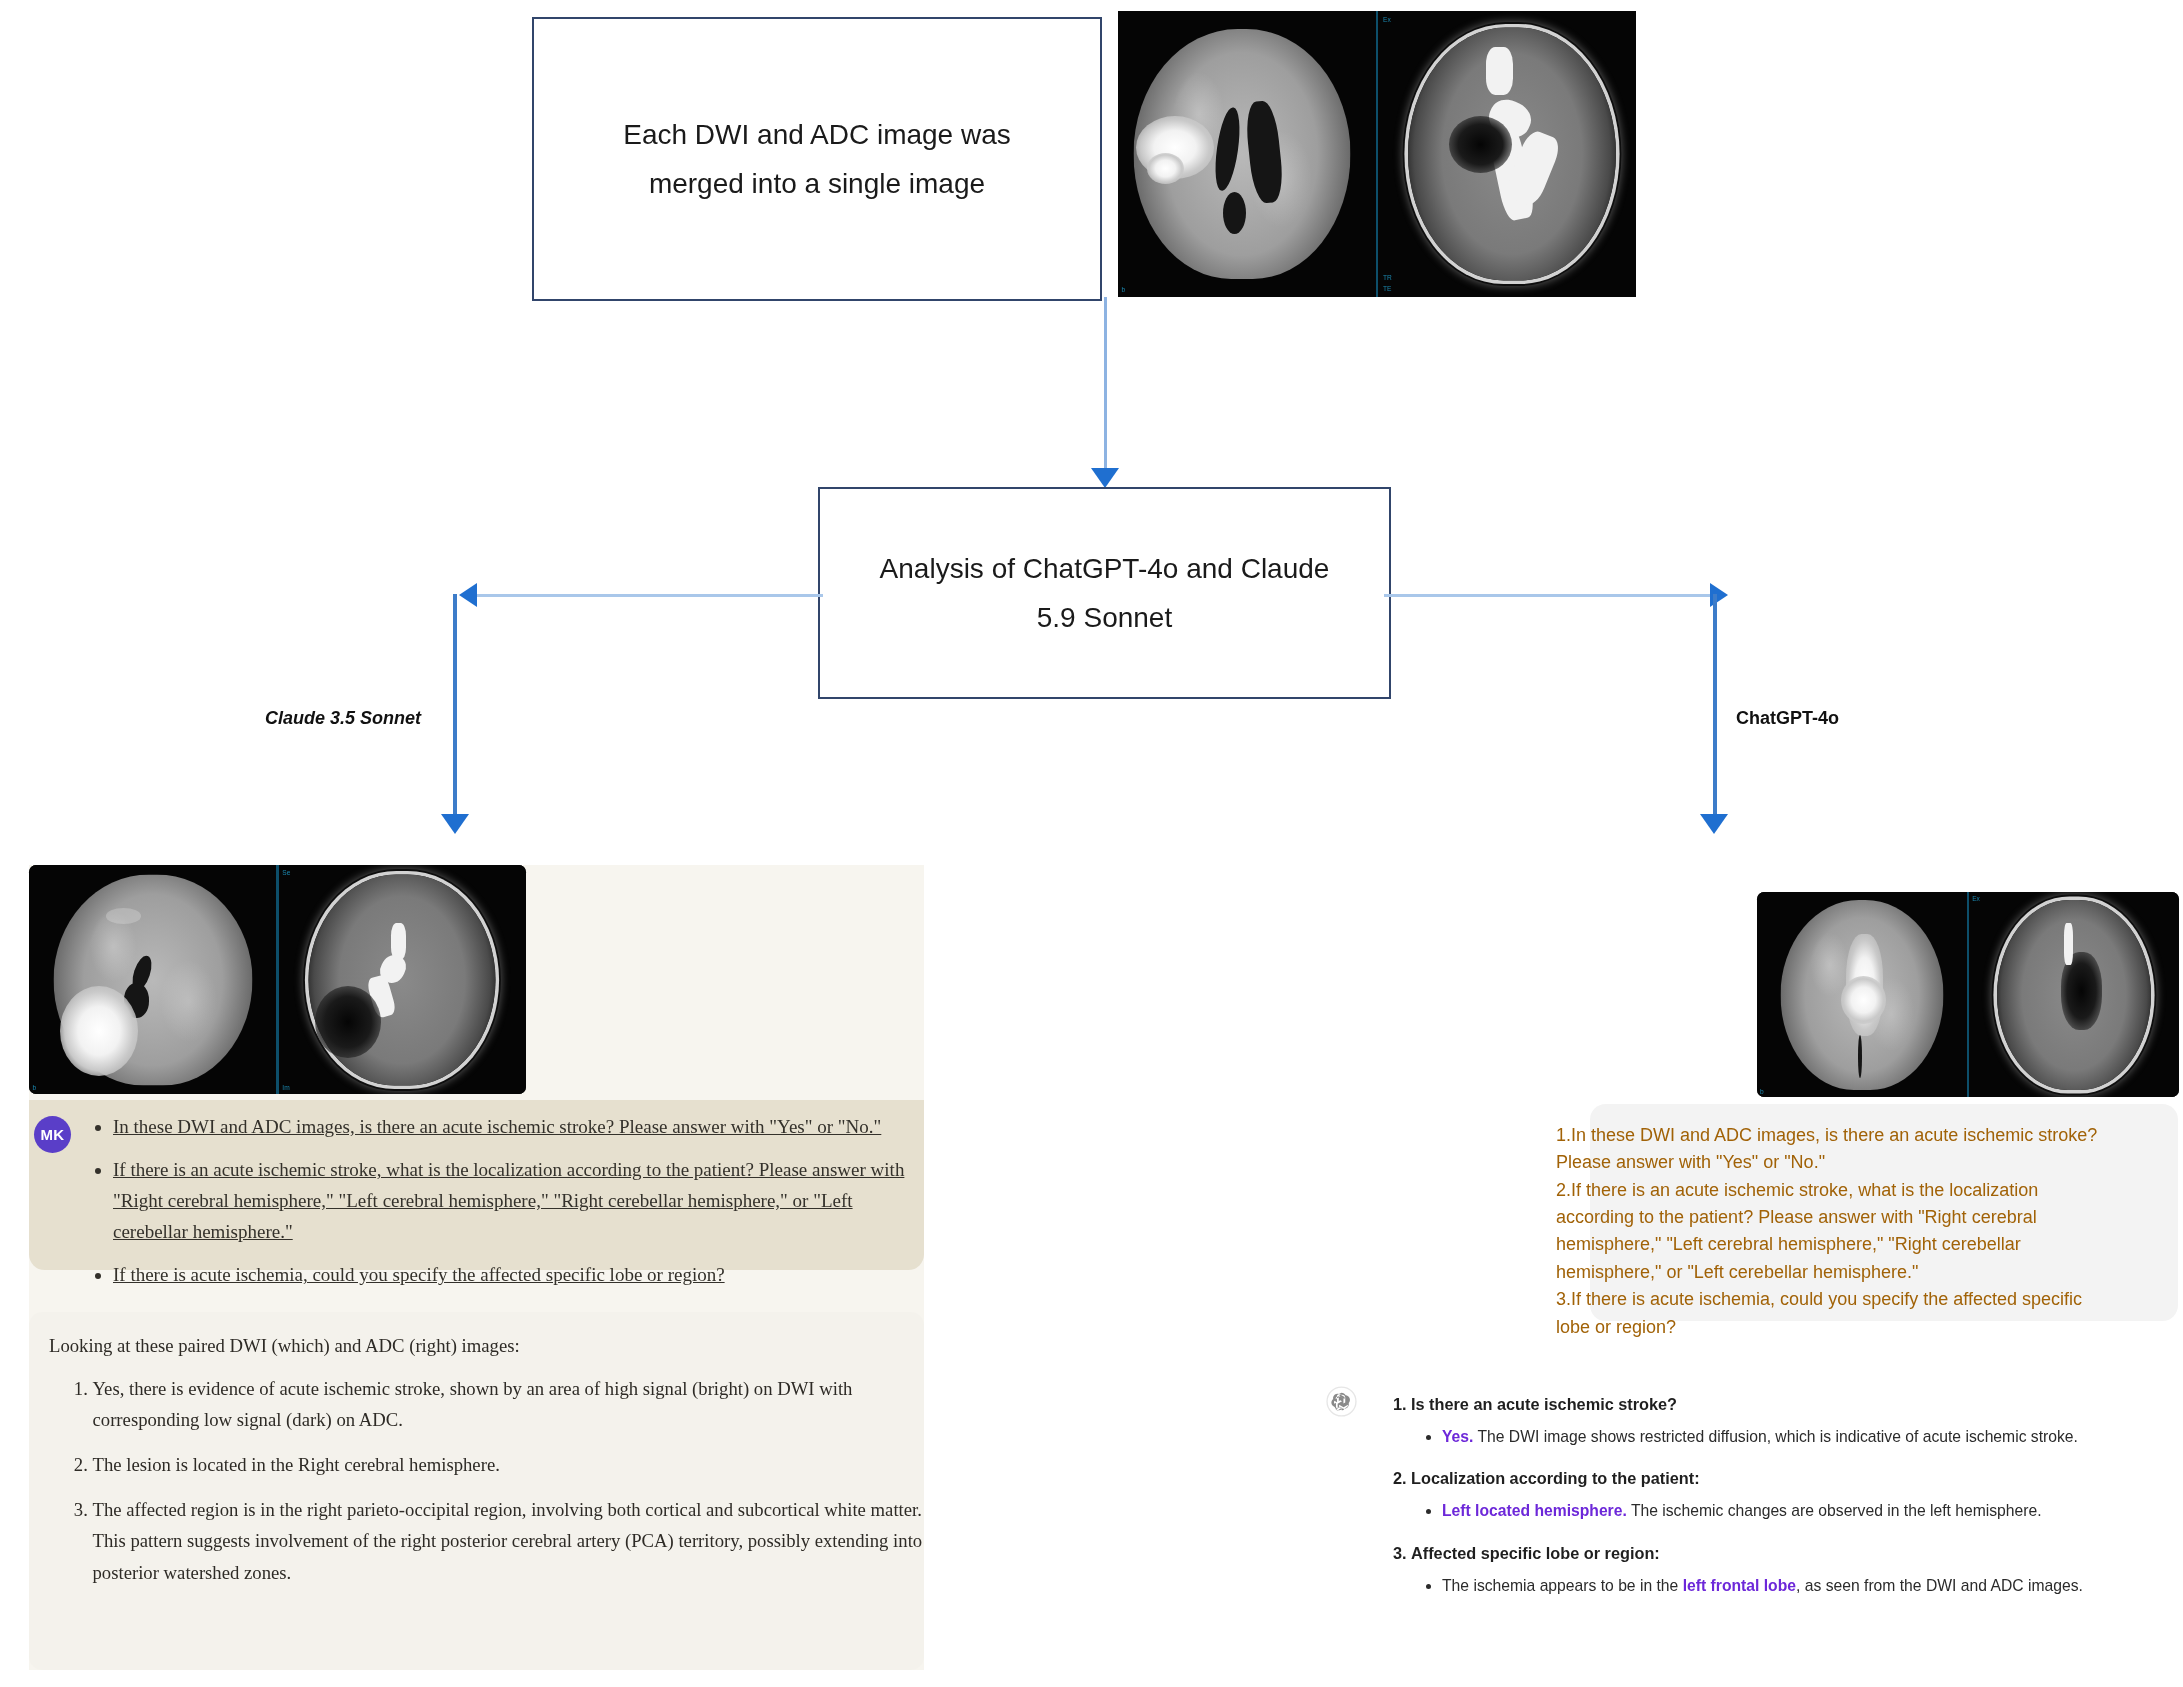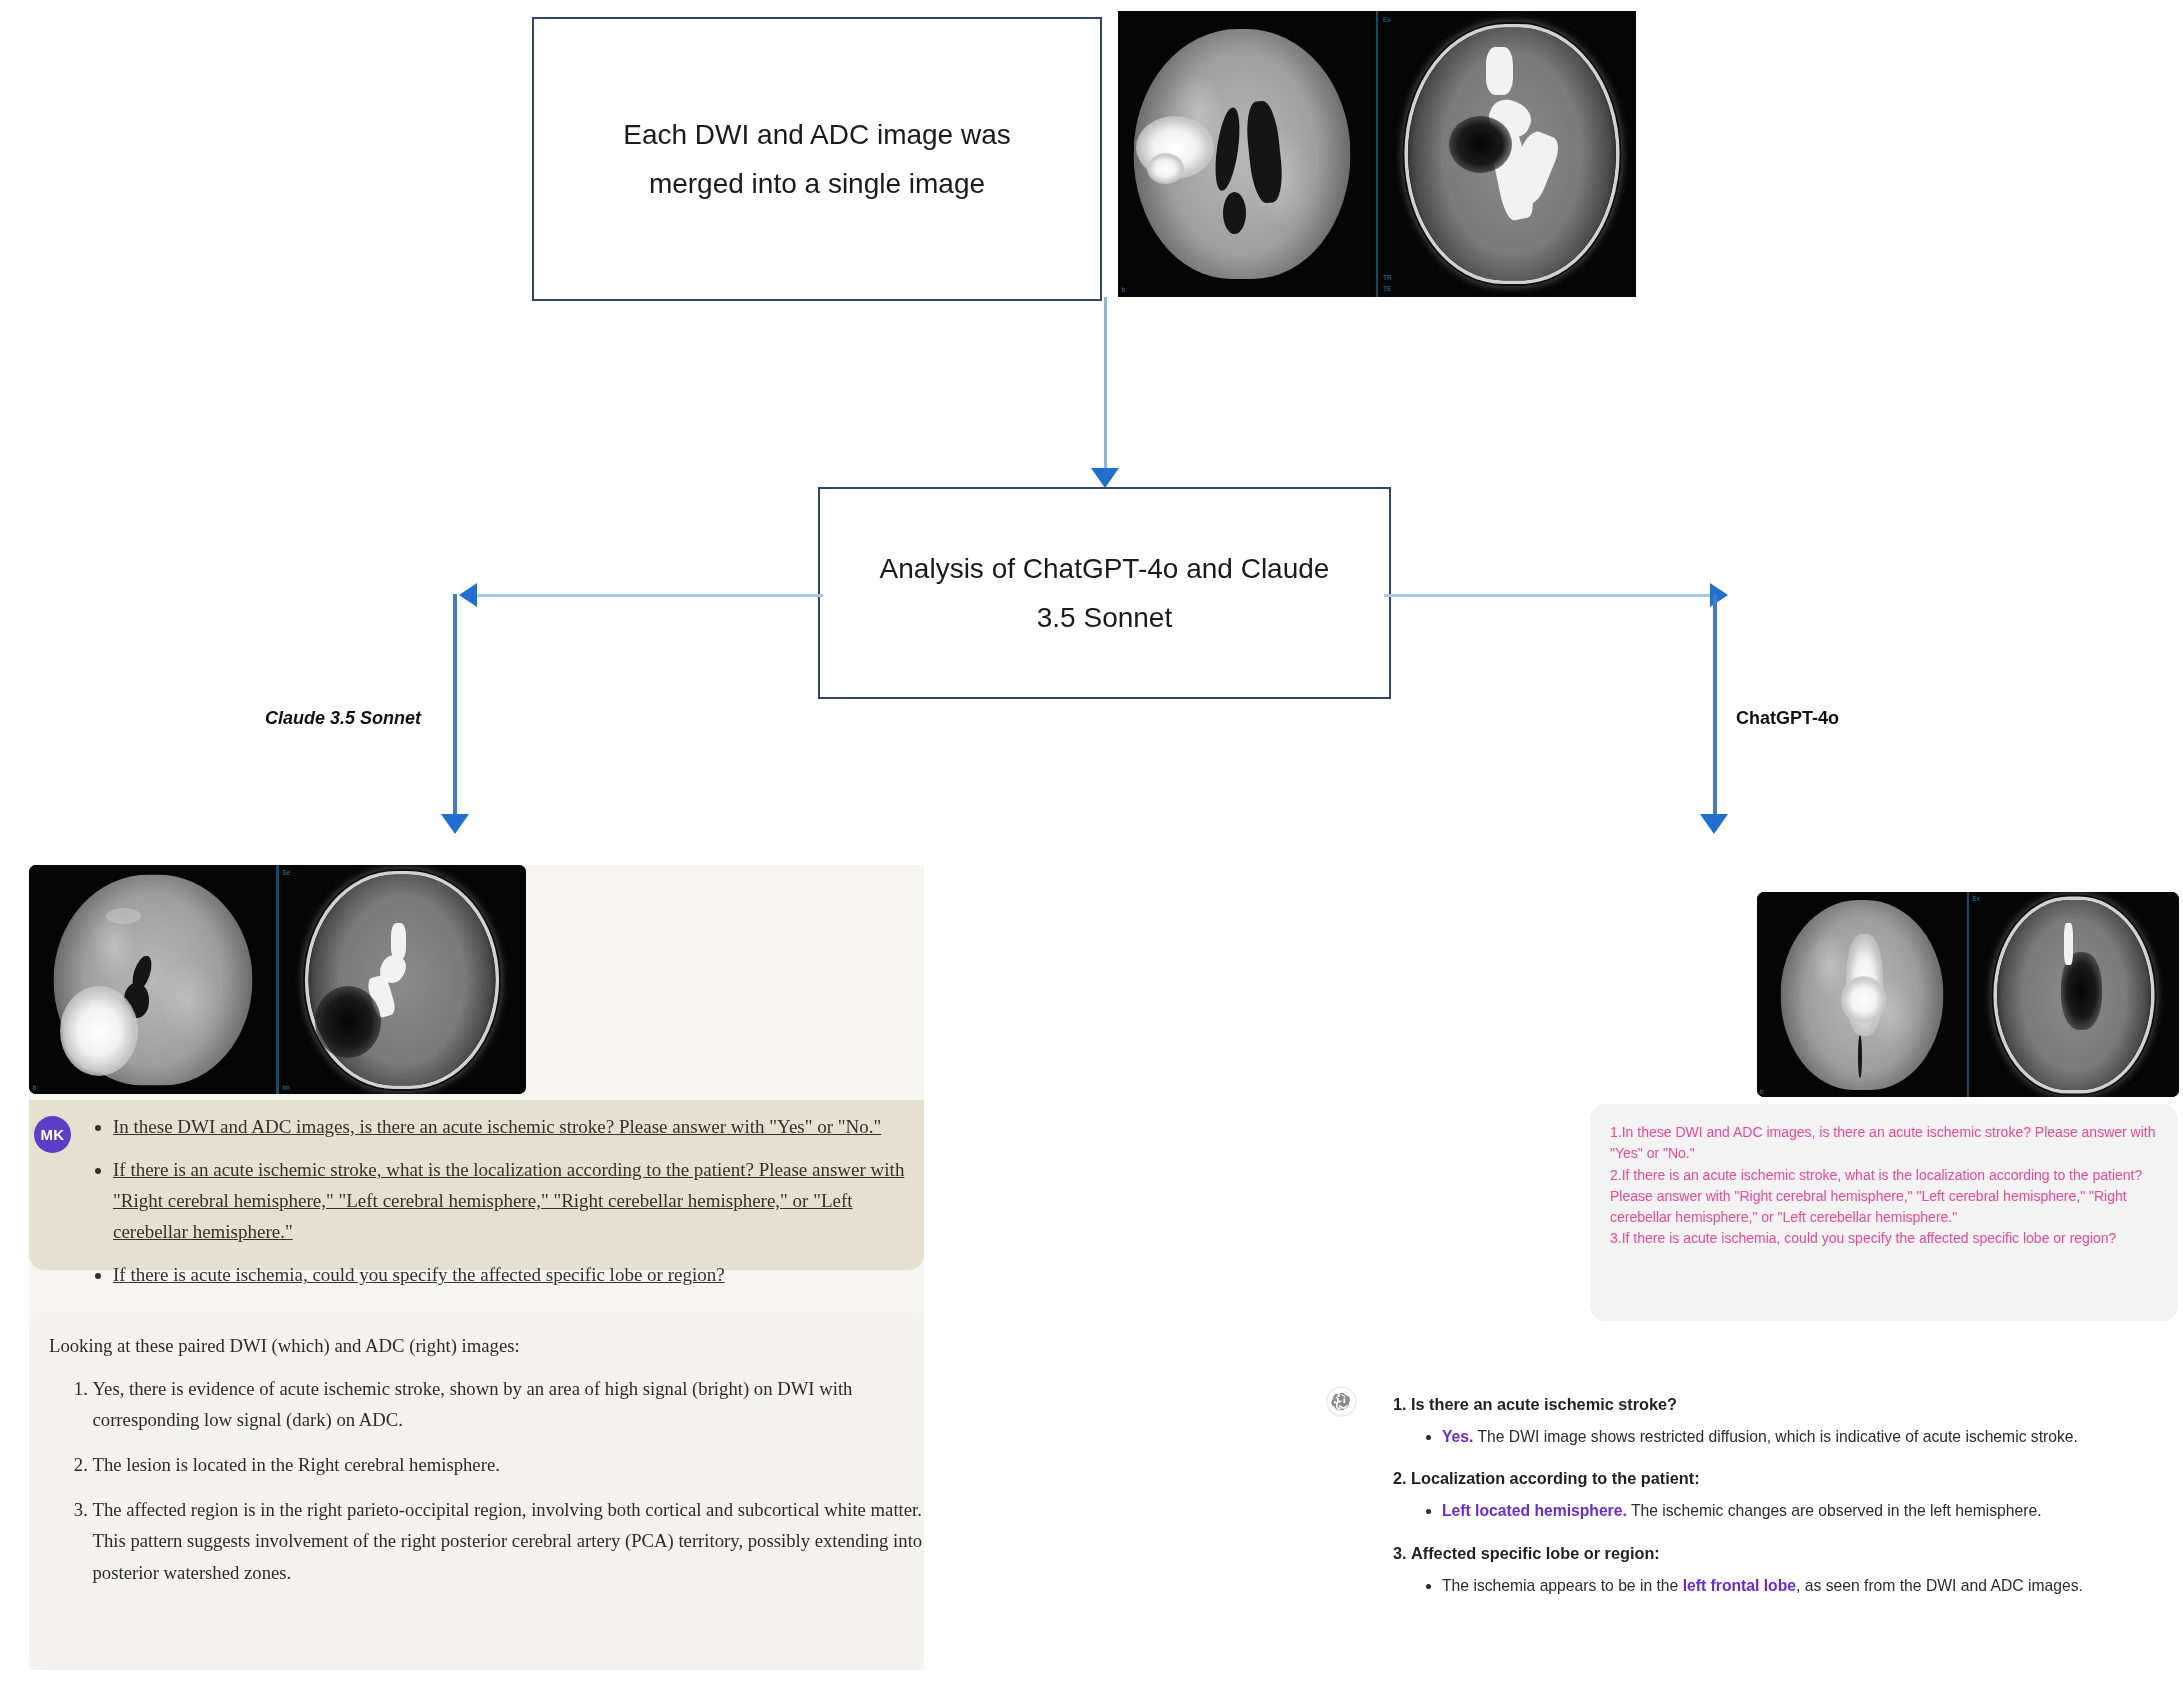--- a/index.html
+++ b/index.html
@@ -132,7 +132,7 @@
   <div class="arrow-down" style="left:1091px;top:468px;"></div>
 
   <div class="fc-box" id="box-analysis">
-    <div class="txt" style="max-width:482px;">Analysis of ChatGPT-4o and Claude 3.5 Sonnet</div>
+    <div class="txt" style="max-width:482px;">Analysis of ChatGPT-4o and Claude 5.9 Sonnet</div>
   </div>
 
   <div class="hline" style="left:470px;top:594px;width:353px;"></div>

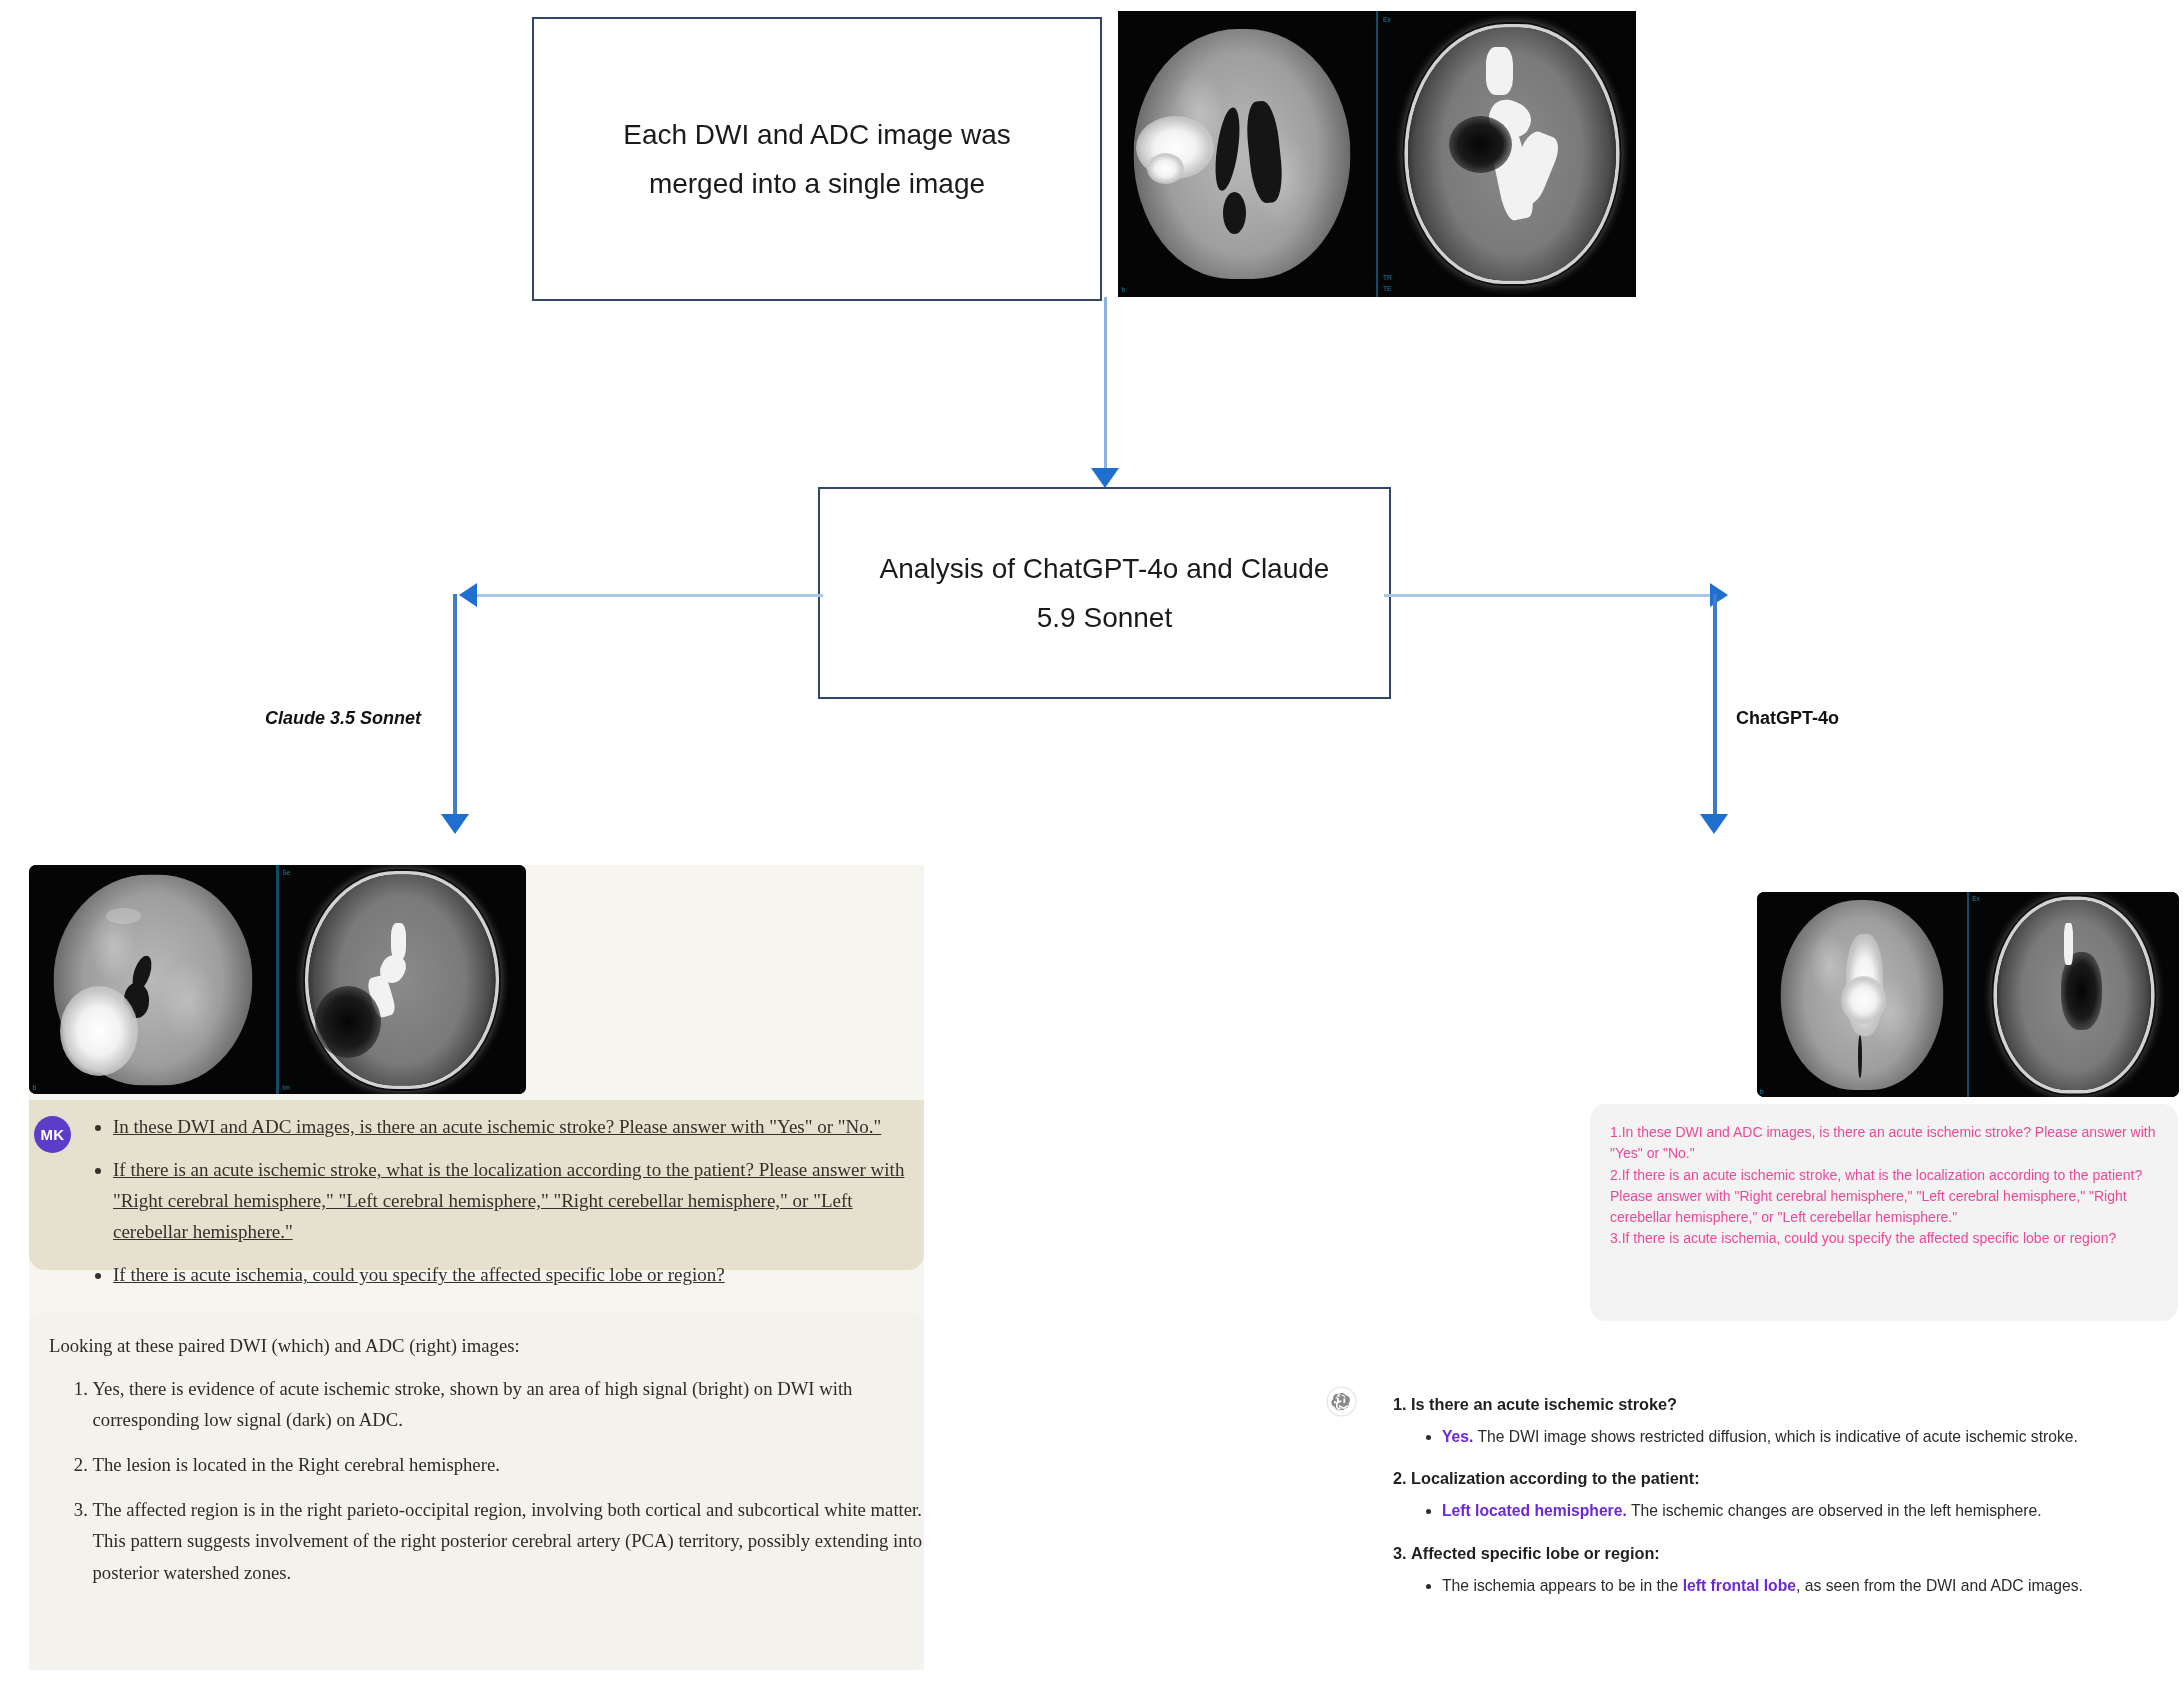--- a/index.html
+++ b/index.html
@@ -81,8 +81,8 @@
   #gpt-img{left:1757px;top:892px;width:422px;height:205px;border-radius:7.2px;}
   #gpt-user-bubble{position:absolute;left:1590px;top:1104px;width:588px;height:217px;
       background:#f3f3f3;border-radius:15.7px;}
-  #gpt-user-text{position:absolute;left:1610px;top:1122px;width:554px;
-      font-family:"Liberation Sans",sans-serif;font-size:14px;color:#ec4899;line-height:1.52;}
+  #gpt-user-text{position:absolute;left:1556px;top:1122px;width:554px;
+      font-family:"Liberation Sans",sans-serif;font-size:18px;color:#a16207;line-height:1.52;}
   .gpt-q{display:block;}
   .openai-logo{position:absolute;left:1326px;top:1386px;width:31px;height:31px;}
 

